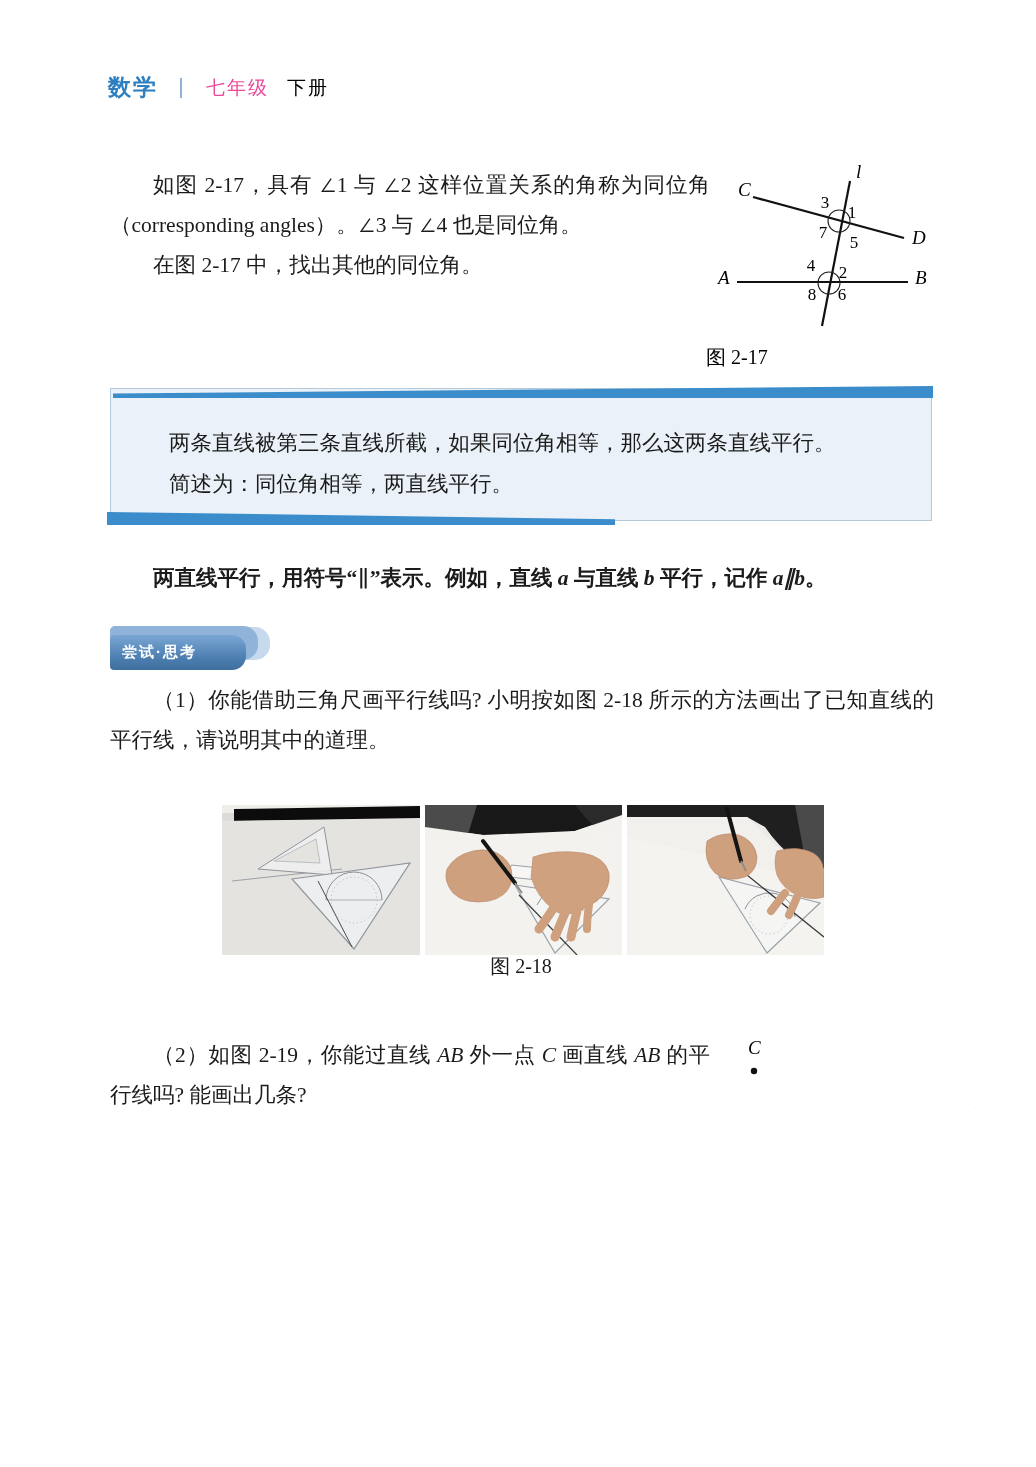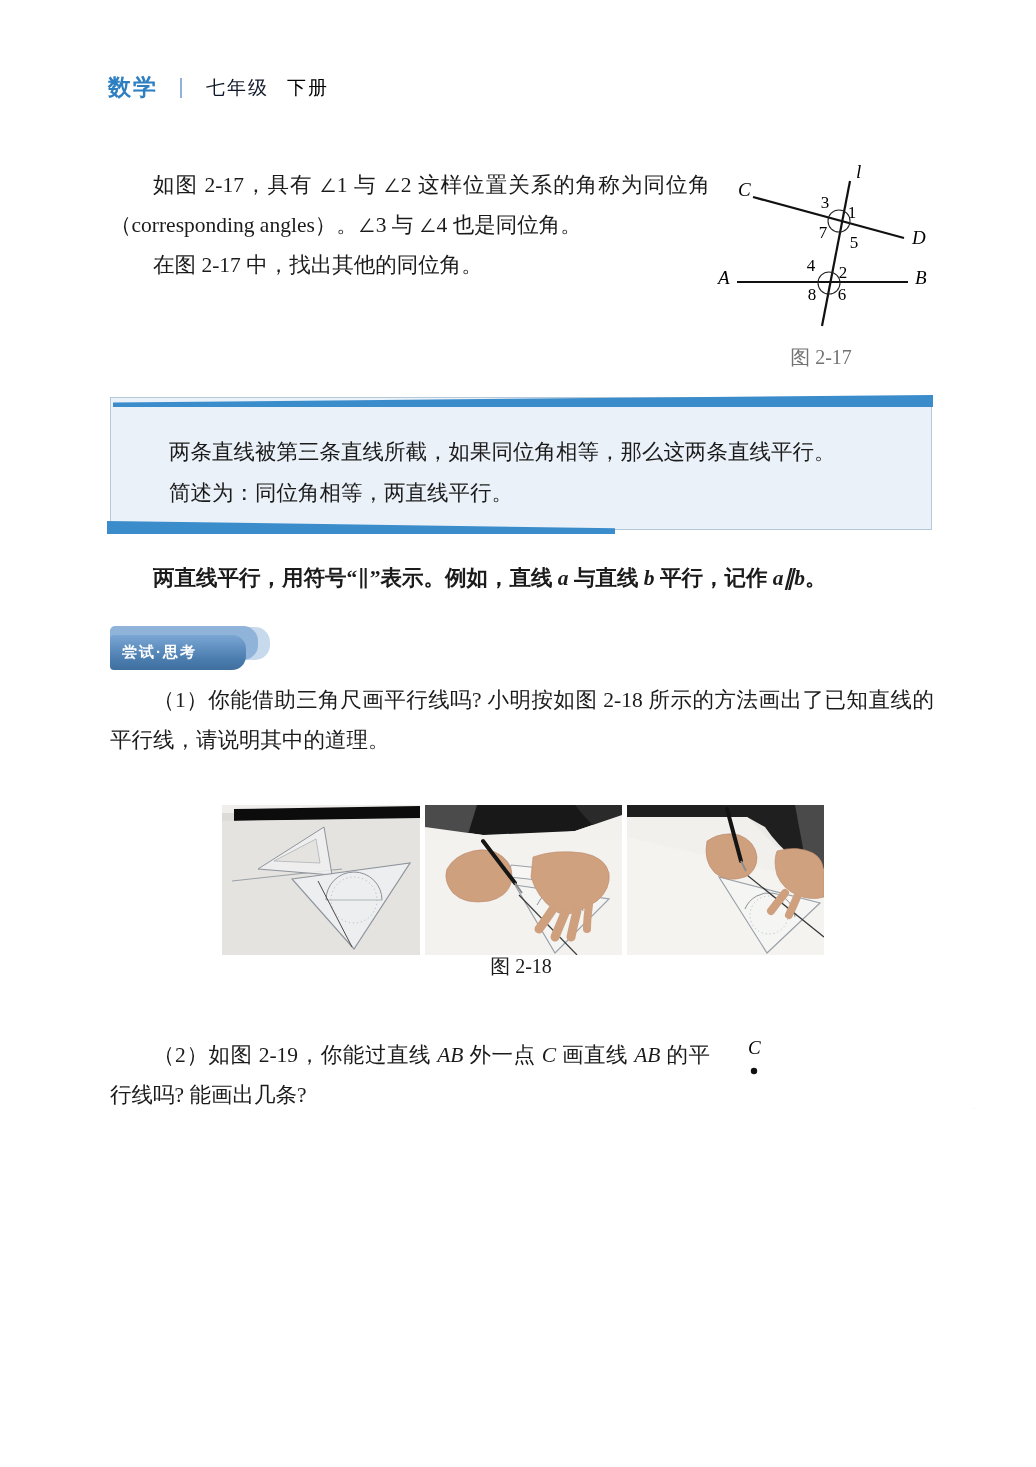--- a/index.html
+++ b/index.html
@@ -14,7 +14,7 @@
             font-family:"Liberation Sans", sans-serif; }
   .subject { color:#2e7fc1; font-weight:bold; font-size:23px; letter-spacing:2px; }
   .hdr-div { width:2px; height:20px; background:#8fb3d6; margin:0 24px 0 22px; }
-  .grade   { font-size:19px; color:#0f172a; letter-spacing:2px; }
+  .grade   { font-size:19px; color:#ec4899; letter-spacing:2px; }
   .volume  { font-size:19px; color:#000000; letter-spacing:2px; margin-left:18px; }
 
   

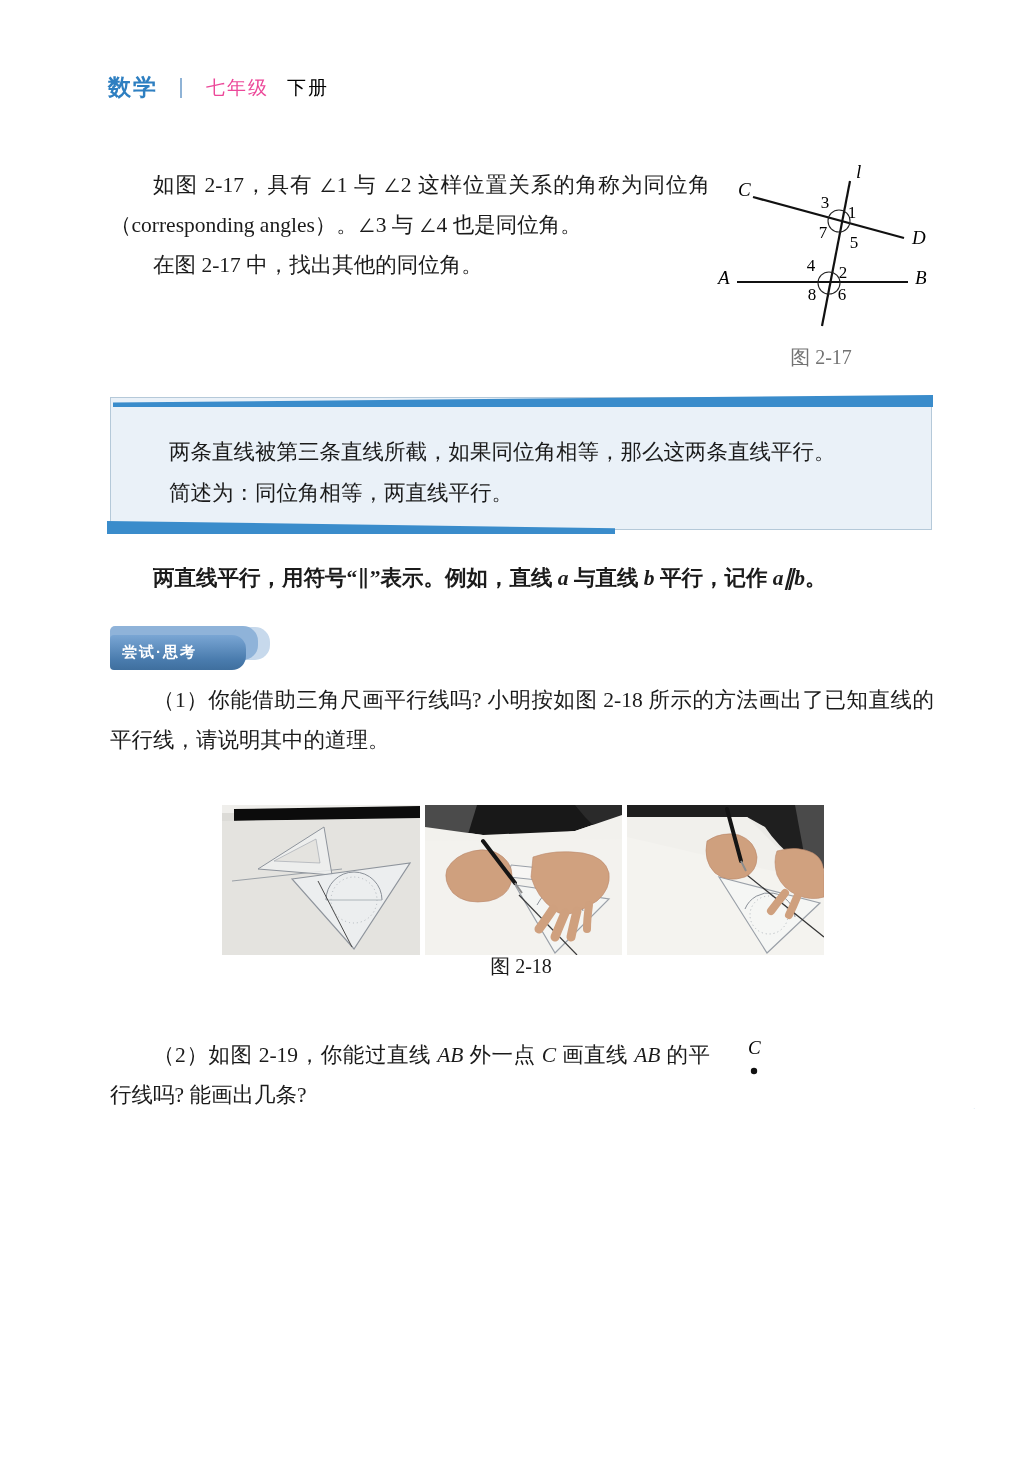--- a/index.html
+++ b/index.html
@@ -28,7 +28,7 @@
 
   
   .fig217 { position:absolute; top:158px; left:706px; width:230px; }
-  .fig-caption { text-align:center; font-size:20px; color:#737373; margin-top:2px; }
+  .fig-caption { font-size:20px; color:#000000; margin-top:2px; }
   .fig218-caption { position:absolute; top:953px; left:110px; width:822px; text-align:center; font-size:20px; }
   .fig219 { position:absolute; top:1036px; left:680px; width:250px; }
 

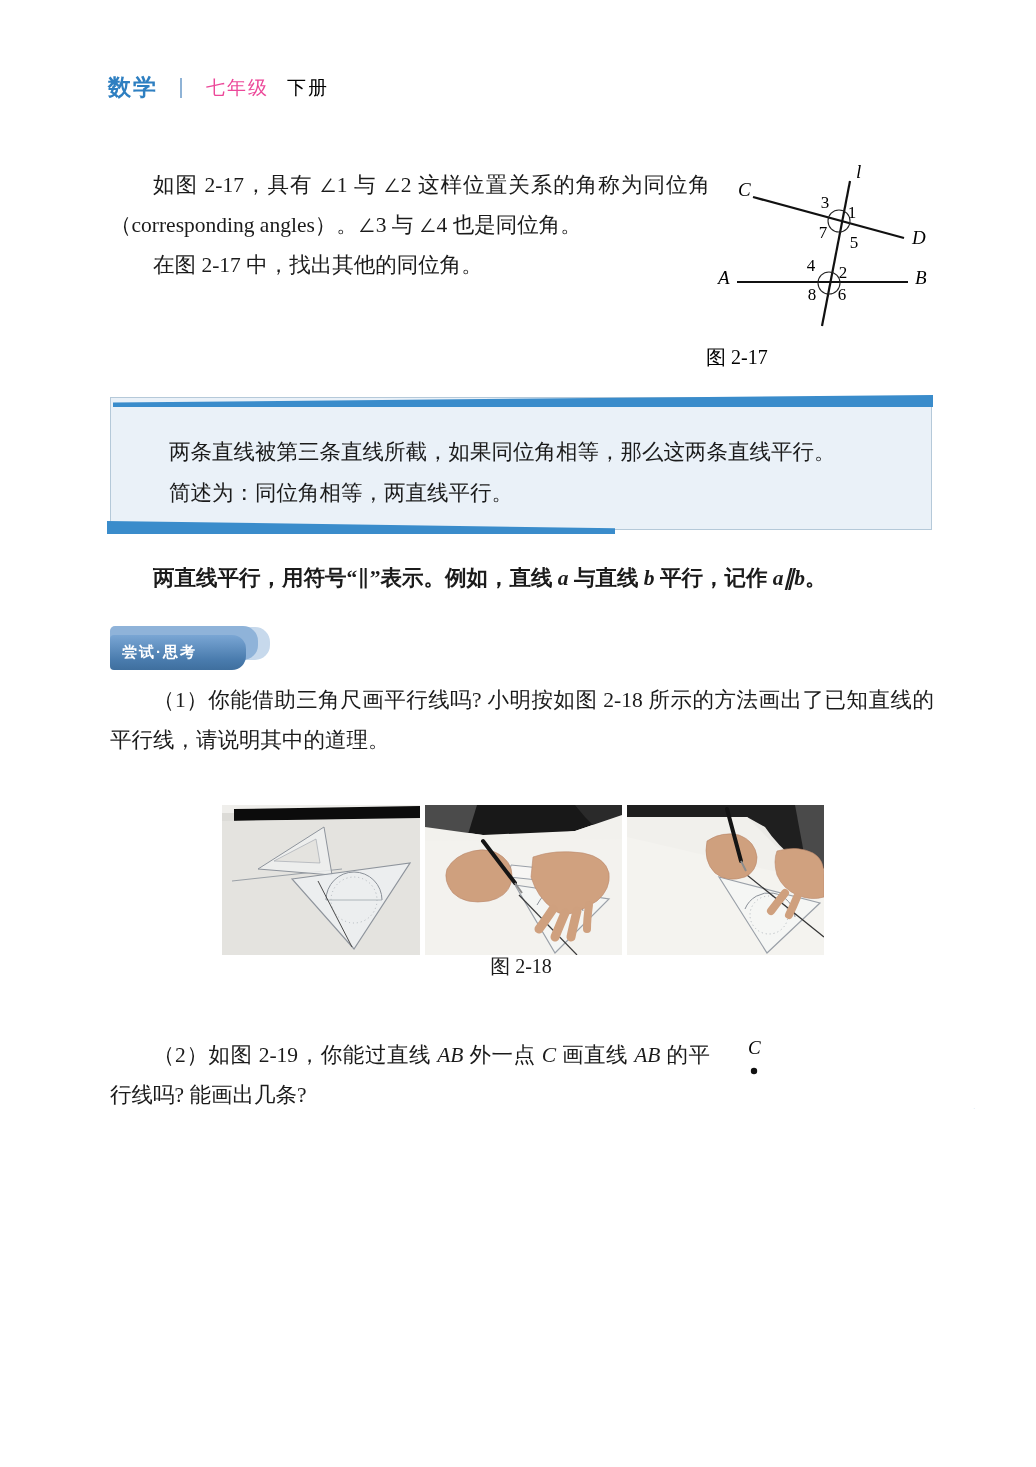--- a/index.html
+++ b/index.html
@@ -34,7 +34,7 @@
 
   
   .tbox { position:absolute; left:110px; width:822px; background:#eaf1f8;
-          border:1px solid #b5c9d9;margin-top:9px; }
+          border:1px solid #b5c9d9; }
   .tbox .accent-top { position:absolute; top:-3px; left:2px; right:-2px; height:12px;
           background:#3a8ccb; clip-path:polygon(0 62%, 100% 0, 100% 100%, 0 100%); }
   .tbox .accent-bottom { position:absolute; bottom:-5px; left:-4px; width:62%; height:13px;

